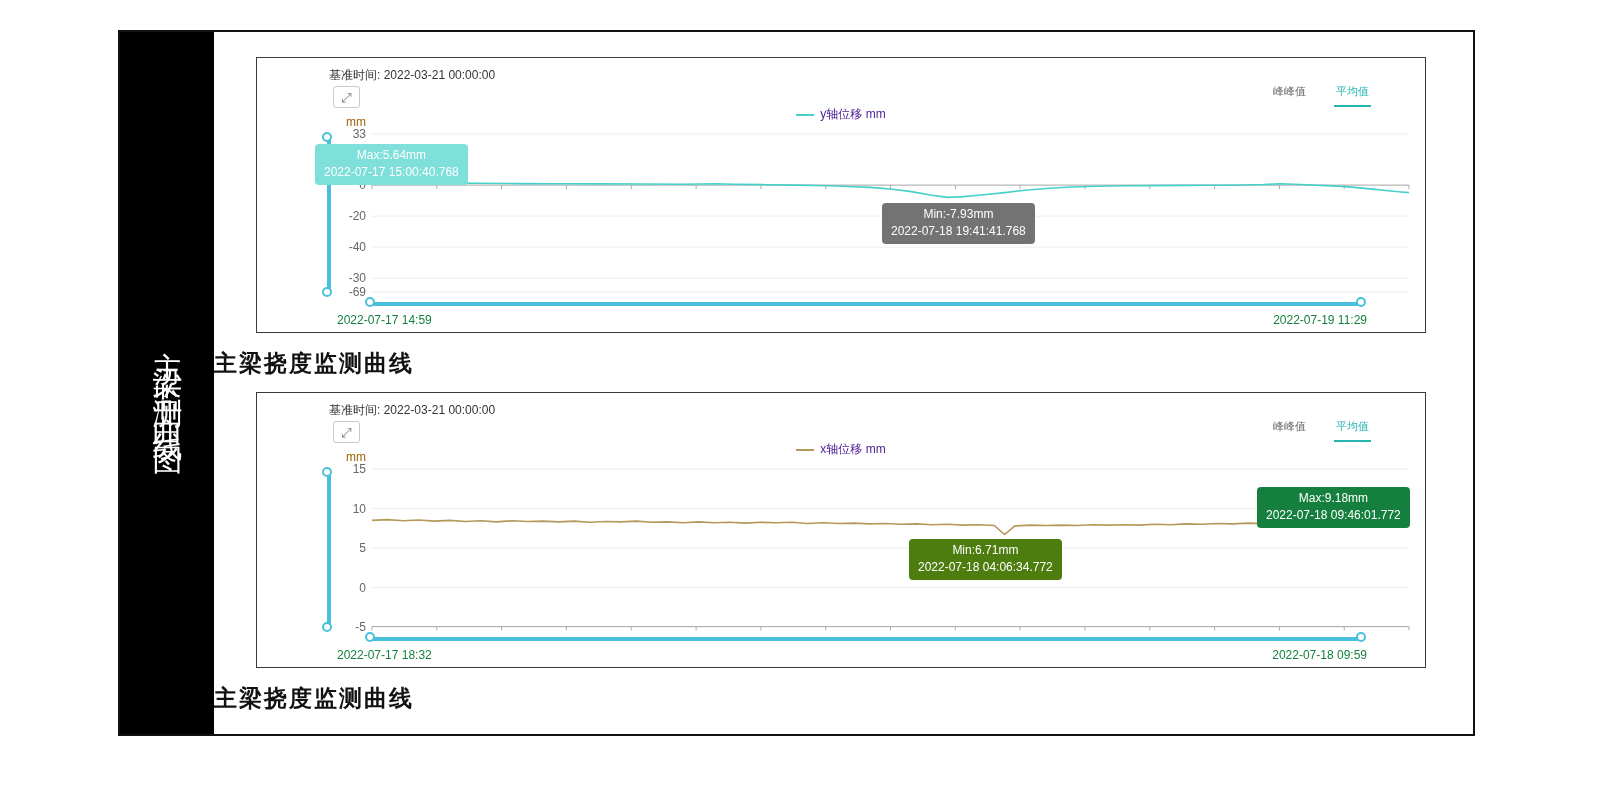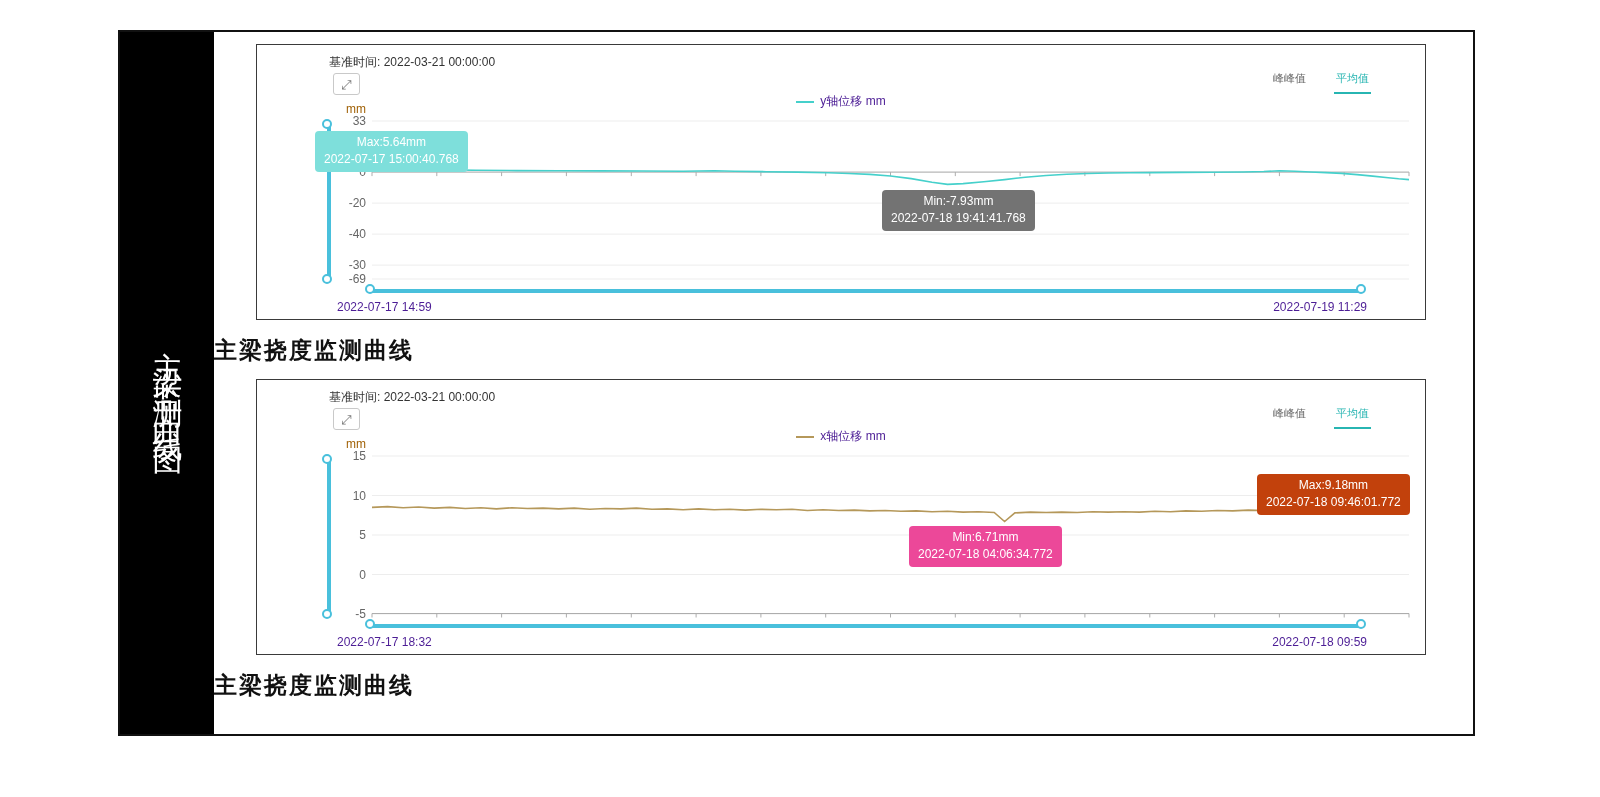--- a/index.html
+++ b/index.html
@@ -14,7 +14,7 @@
   .sidebar-title { writing-mode: vertical-lr; text-orientation: upright;
     color: #fff; font-size: 30px; letter-spacing: 16px; font-weight: 500; }
 
-  .content { flex: 1; background: #fff; padding-top: 12px; border-radius: 6px; }
+  .content { flex: 1; background: #fff; padding-top: 25px; border-radius: 6px; }
 
   .panel { position: relative; margin-left: 42px; width: 1170px; height: 276px;
     border: 1px solid #3a3a3a; background: #fff; }

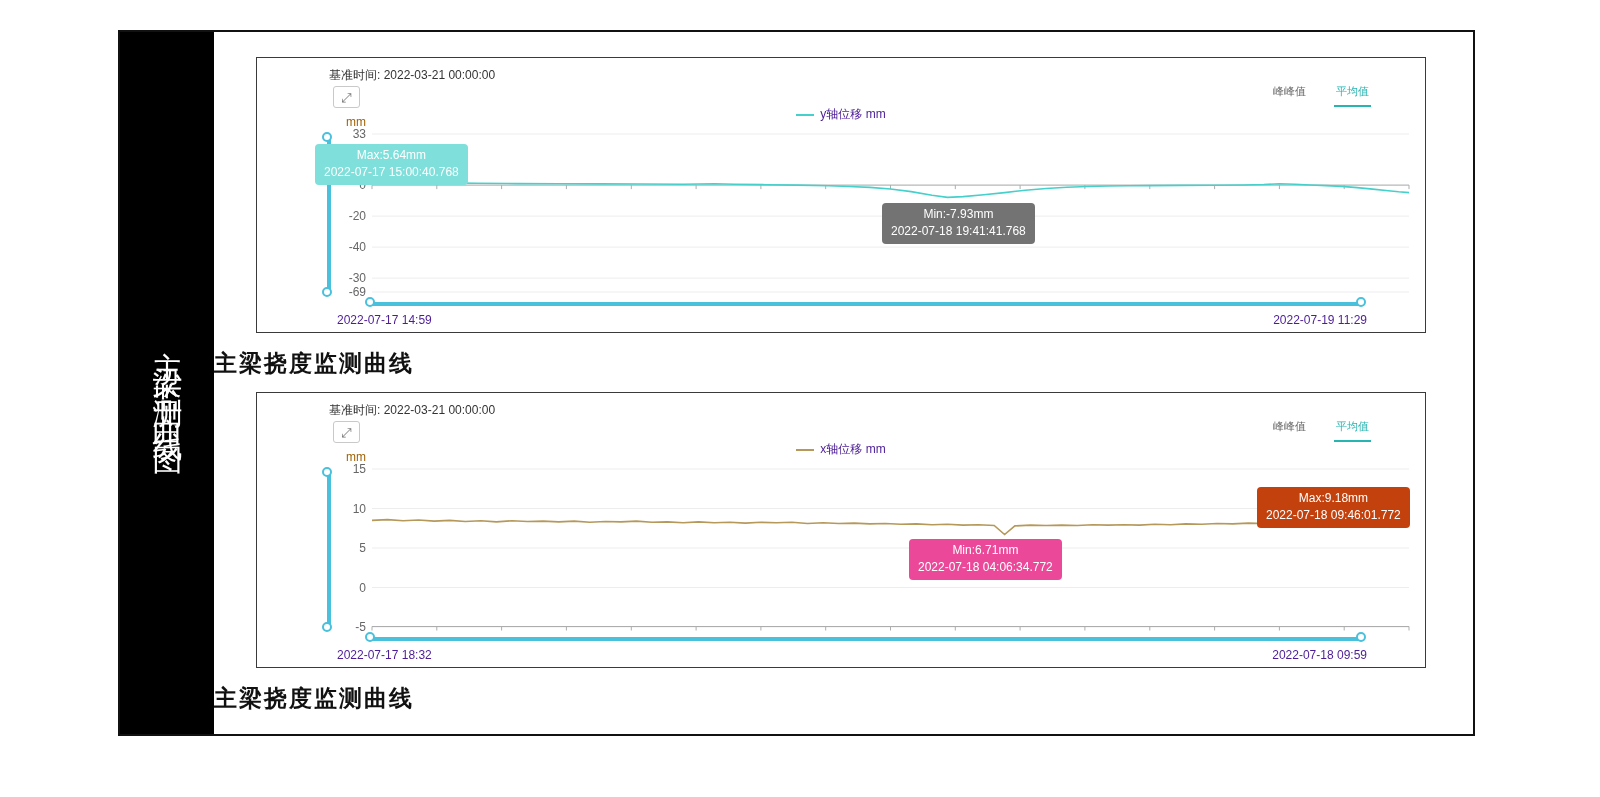--- a/index.html
+++ b/index.html
@@ -59,7 +59,7 @@
   .hslider .dot-right  { top: -5px; right: -5px; }
 
   .x-dates { position: absolute; left: 80px; right: 58px; bottom: 5px; display: flex;
-    justify-content: space-between; font-size: 12px; color: #4c1d95; }
+    justify-content: space-between; font-size: 12px; color: #15803d; }
 
   .badge { position: absolute; border-radius: 4px; color: #fff; font-size: 12px;
     line-height: 1.45; text-align: center; padding: 3px 9px; white-space: nowrap; z-index: 3; }

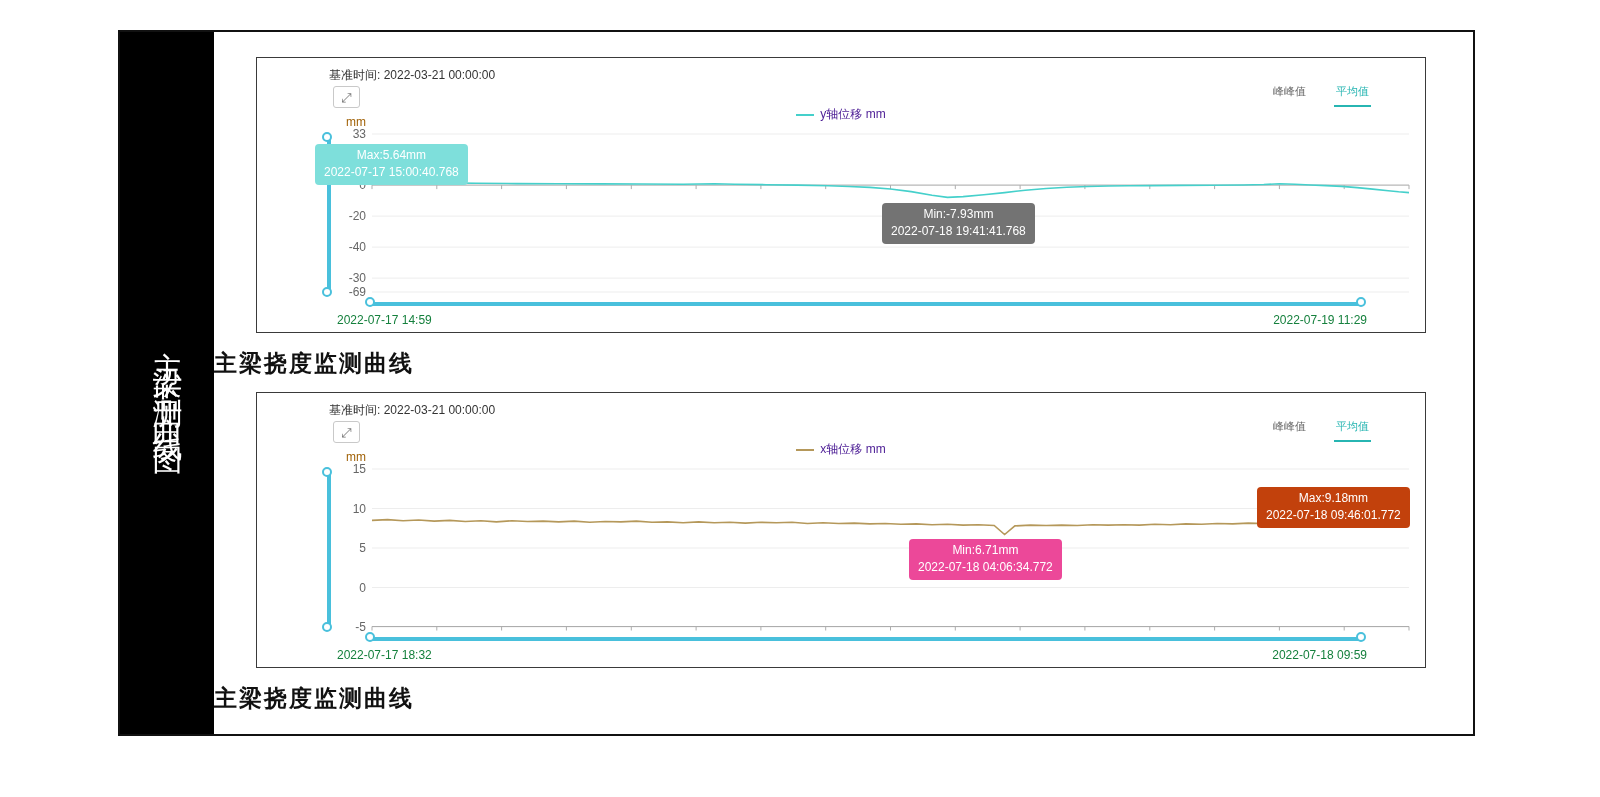--- a/index.html
+++ b/index.html
@@ -204,7 +204,7 @@
         <span class="dot dot-left"></span>
         <span class="dot dot-right"></span>
       </div>
-      <div class="badge badge-max-1" style="background: #c2410c;">
+      <div class="badge badge-max-1" style="background: #15803d;">
         <div>Max:9.18mm</div>
         <div>2022-07-18 09:46:01.772</div>
       </div>

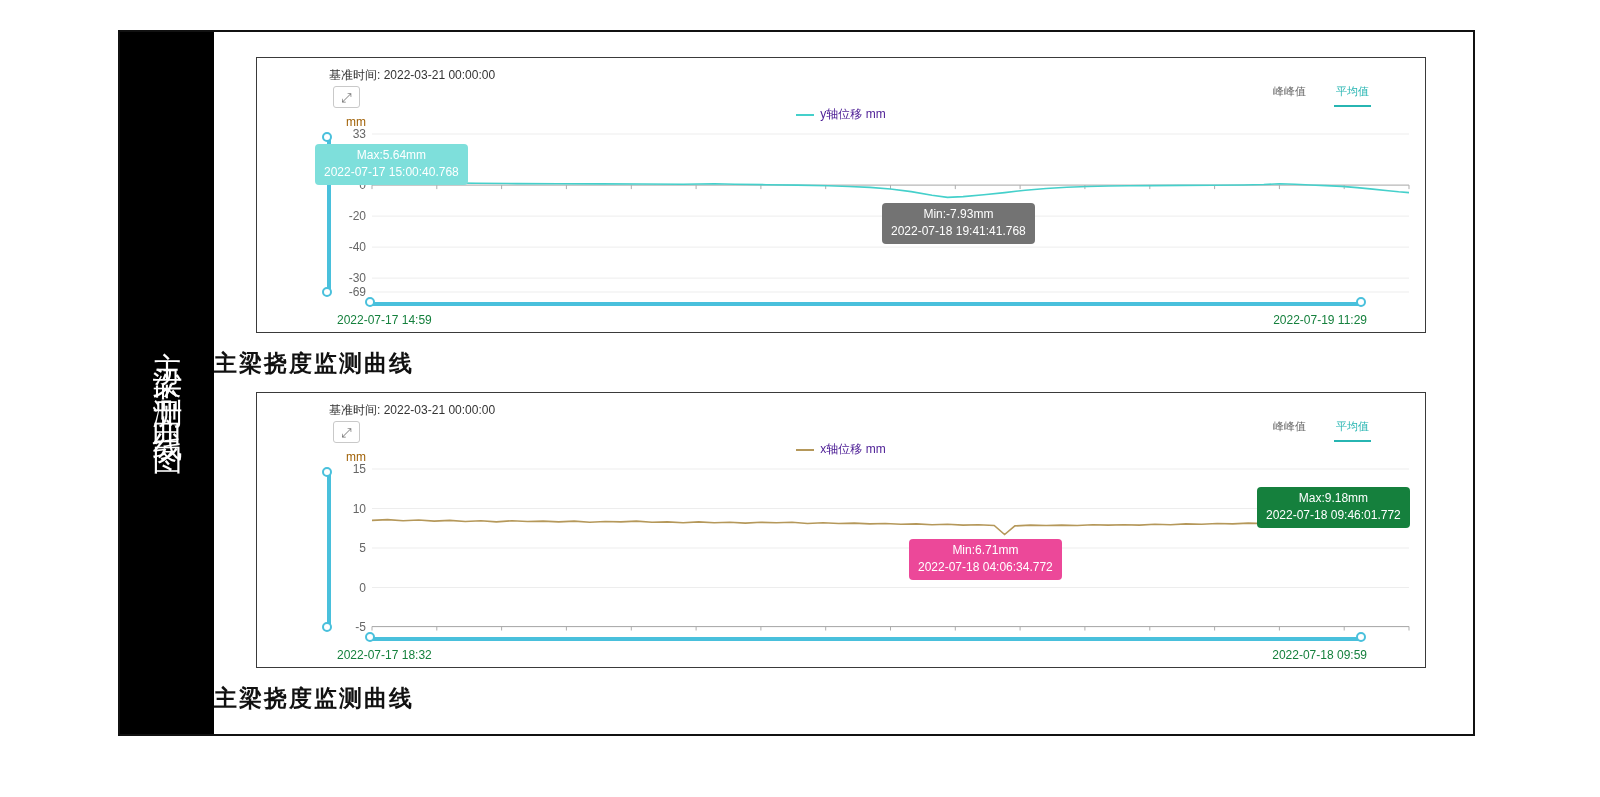--- a/index.html
+++ b/index.html
@@ -208,7 +208,7 @@
         <div>Max:9.18mm</div>
         <div>2022-07-18 09:46:01.772</div>
       </div>
-      <div class="badge badge-min-1" style="background: #ec4899;">
+      <div class="badge badge-min-1" style="background: #4d7c0f;">
         <div>Min:6.71mm</div>
         <div>2022-07-18 04:06:34.772</div>
       </div>

